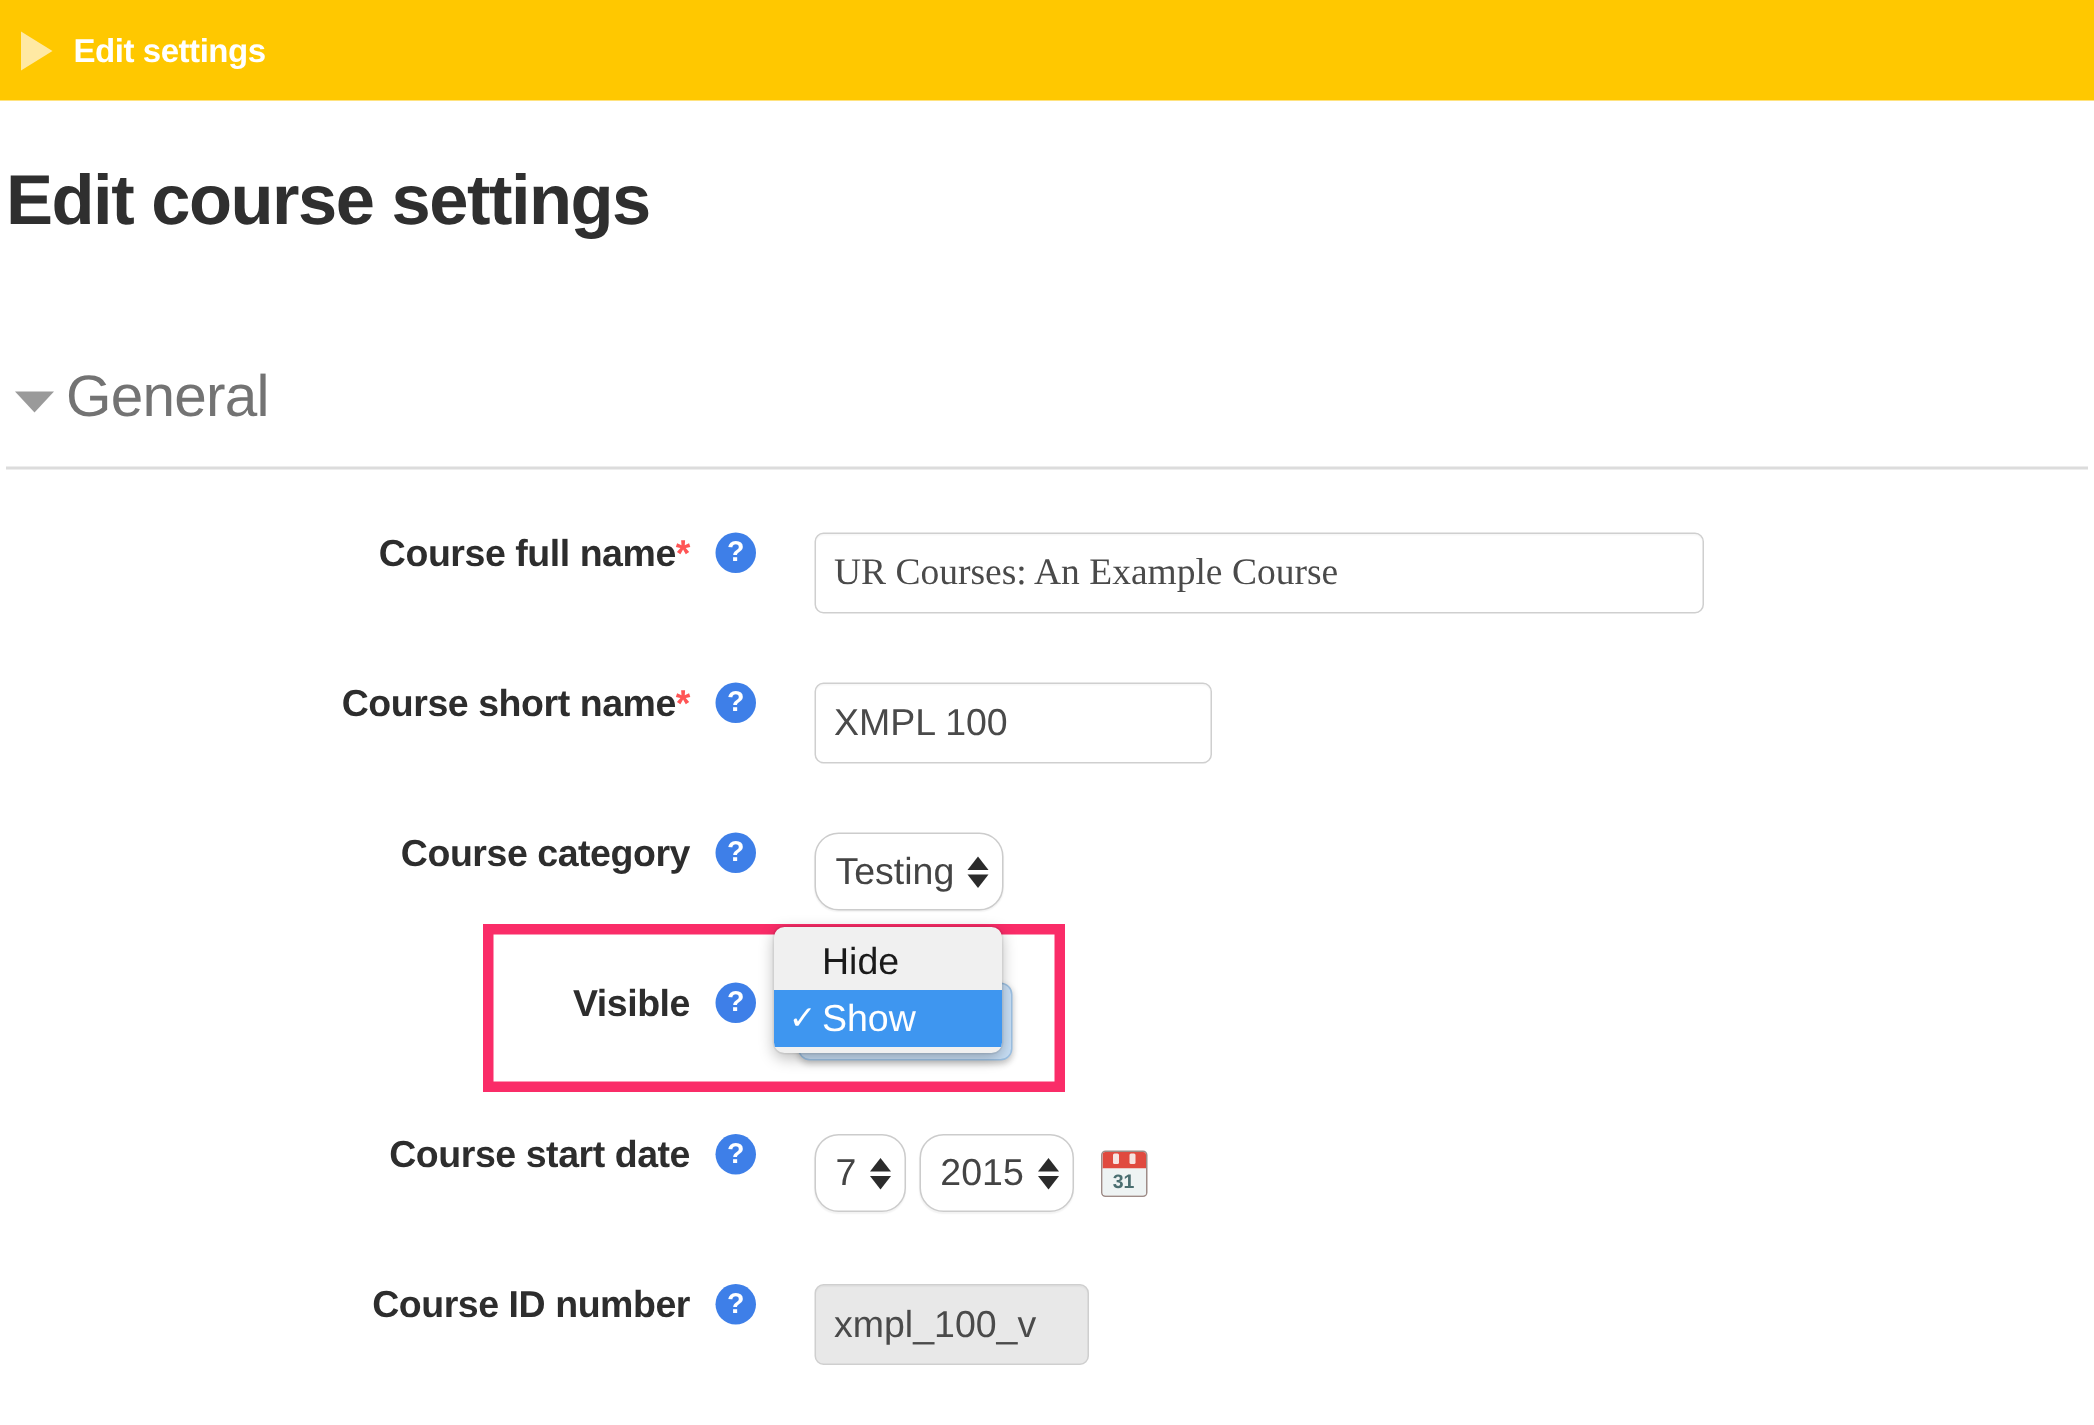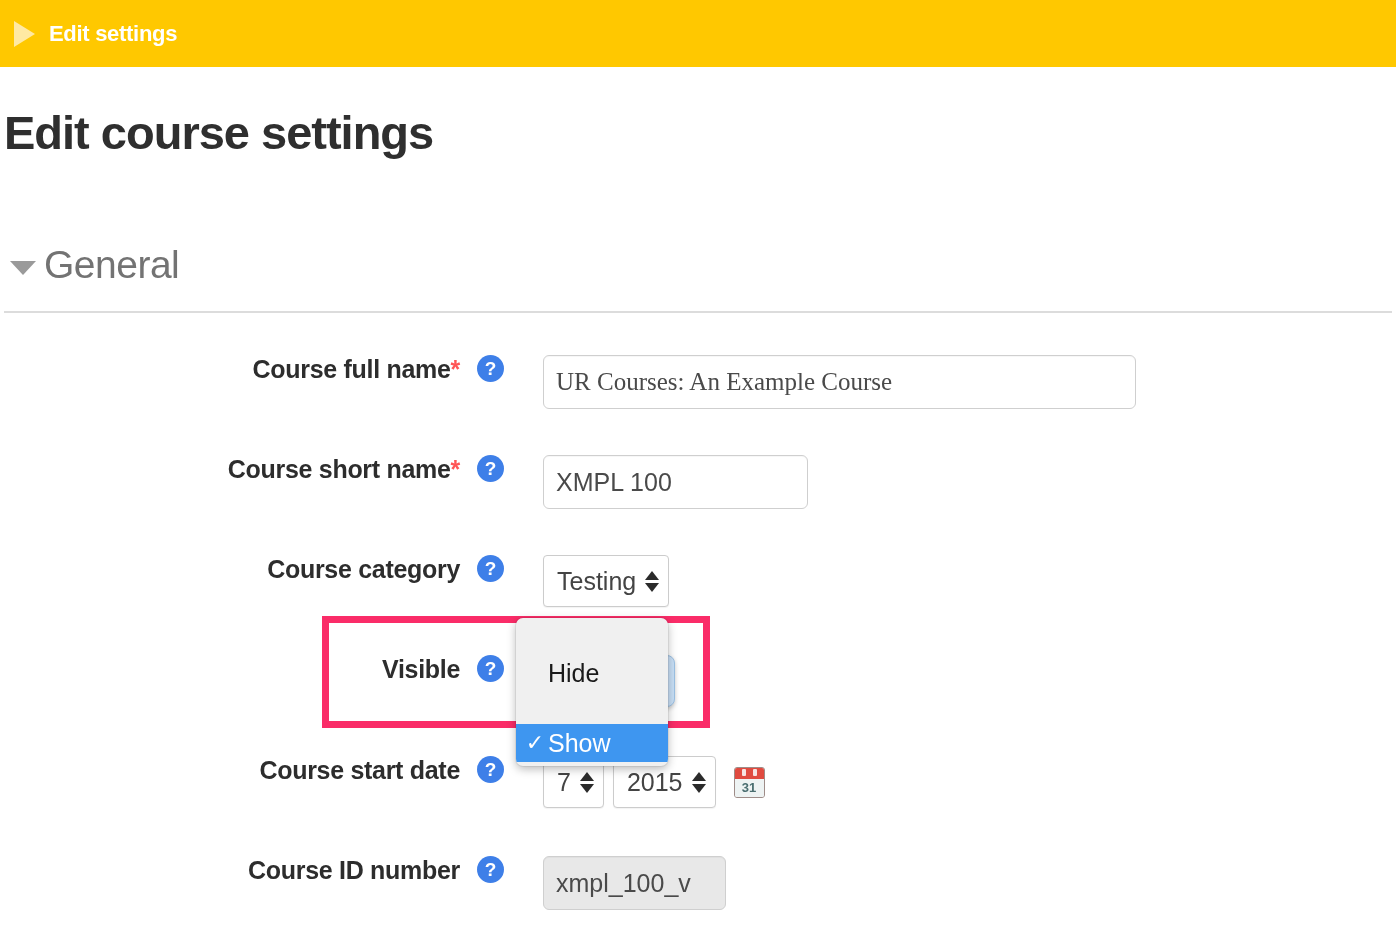--- a/index.html
+++ b/index.html
@@ -158,7 +158,7 @@
   .select {
     box-sizing: border-box;
     border: 1px solid #cccccc;
-    border-radius: 4px;
+    border-radius: 16px;
     background: #ffffff;
     height: 52px;
     display: inline-flex;

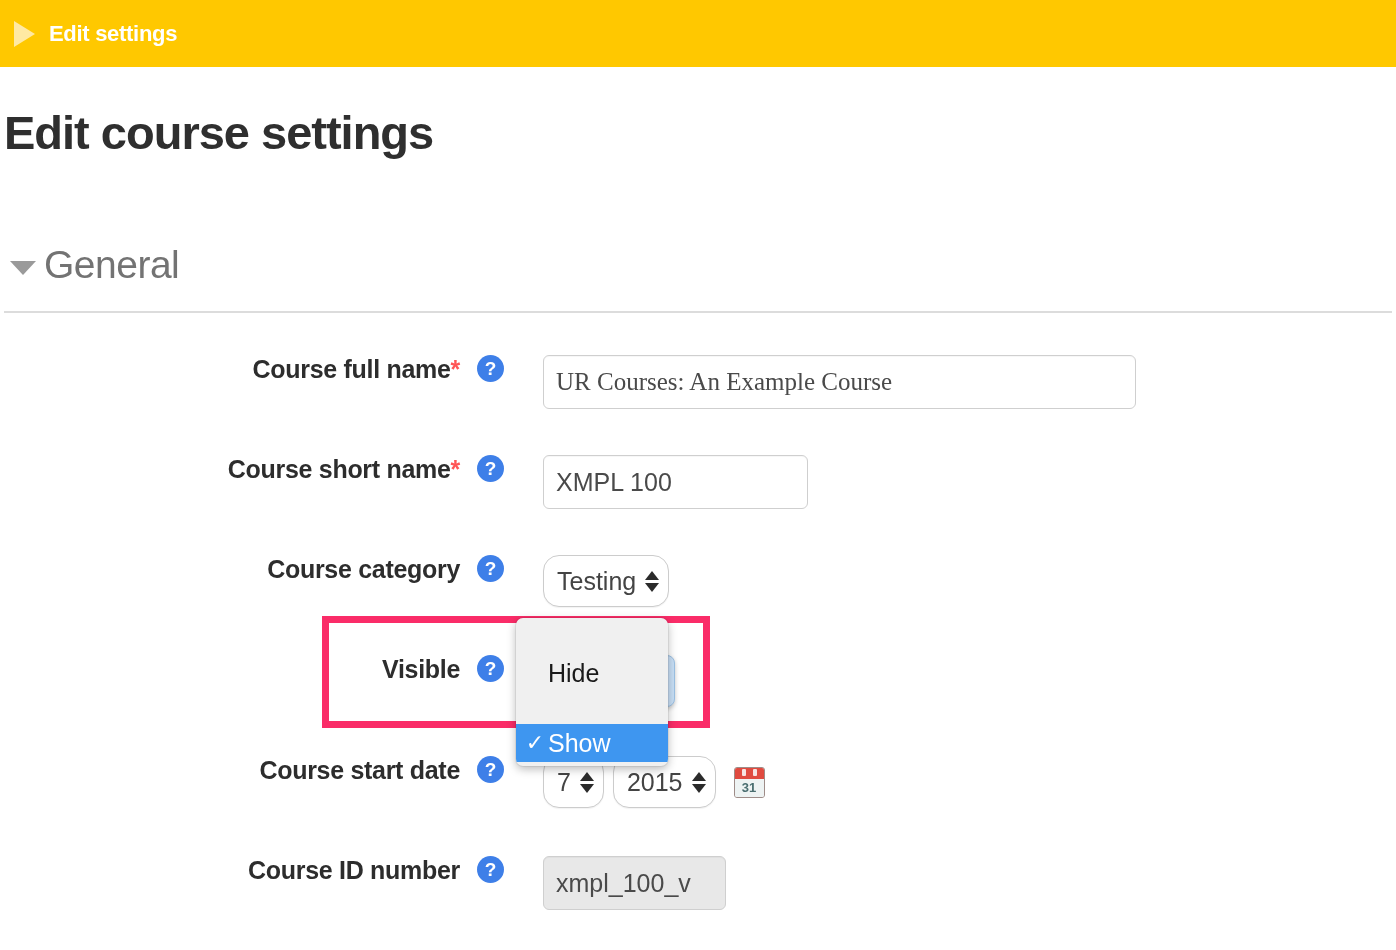--- a/index.html
+++ b/index.html
@@ -279,7 +279,6 @@
     padding-left: 6px;
     box-sizing: border-box;
     white-space: nowrap;
-    margin-top: 32px;
   }
   .dd-item .check {
     width: 26px;

